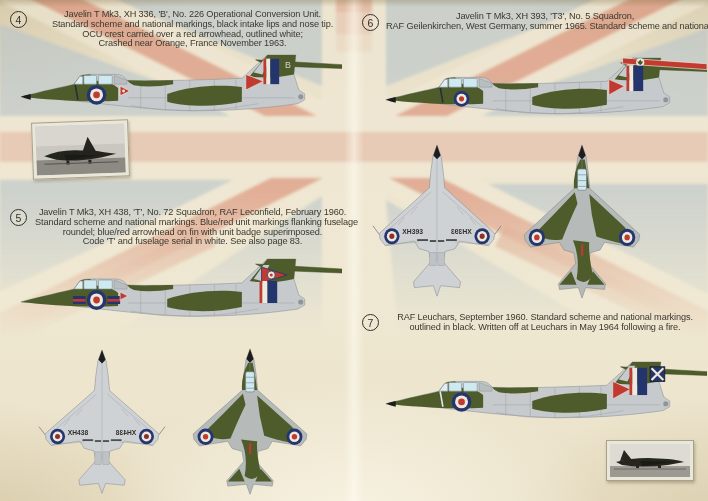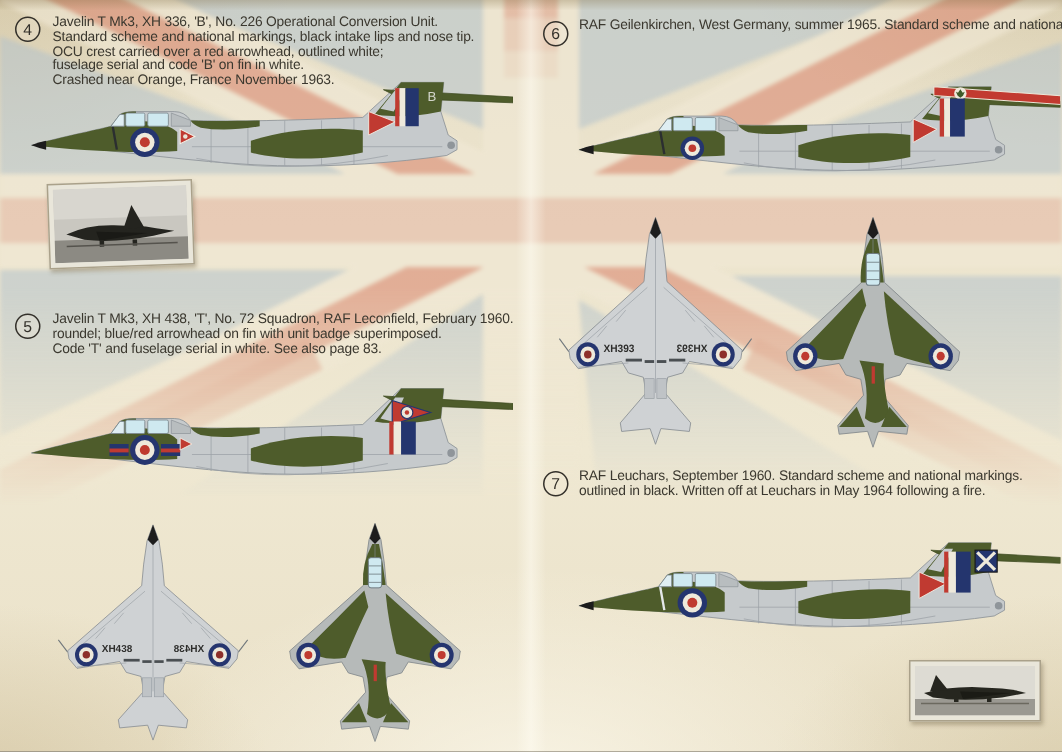--- a/index.html
+++ b/index.html
@@ -31,7 +31,7 @@
     background:rgba(243,237,220,.25);box-sizing:border-box;
   }
   .txt{position:absolute;font-size:9.2px;line-height:9.8px;color:#3b382f;letter-spacing:-0.12px;}
-  .txt div{white-space:nowrap;}
+  .txt div{white-space:nowrap;text-align:center;}
   .art{position:absolute;}
   .photo{
     position:absolute;background:#e9e6da;border:1px solid #aaa18a;

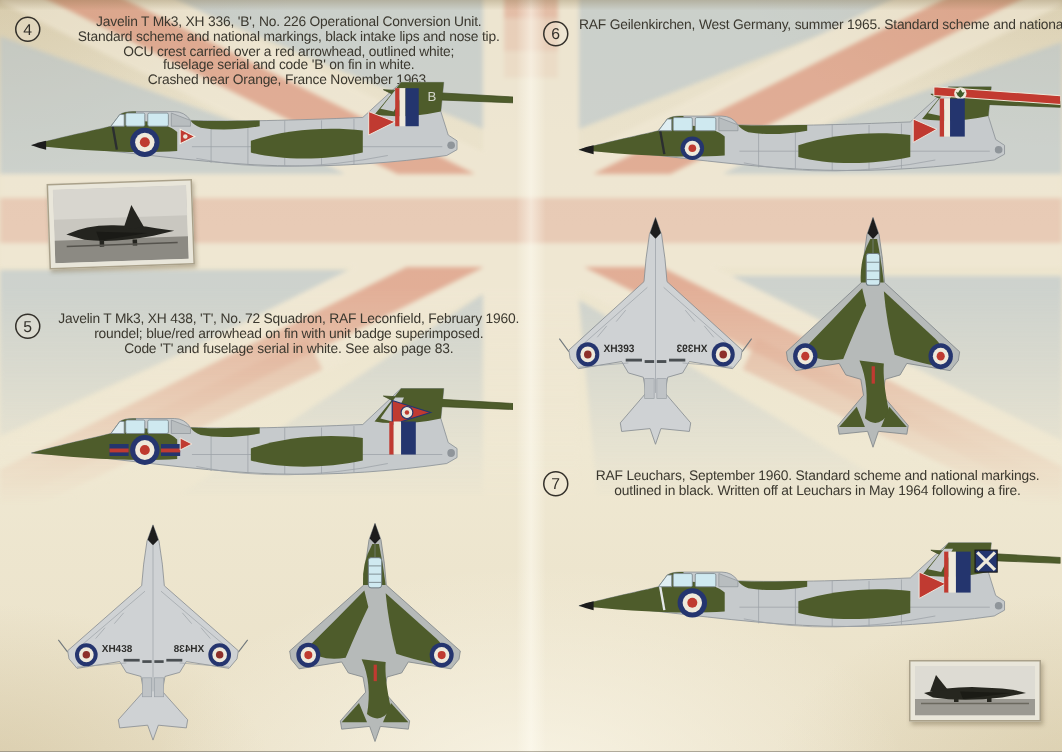--- a/index.html
+++ b/index.html
@@ -154,6 +154,7 @@
 
     <div class="badge" style="left:362px;top:14px">6</div>
     <div class="txt" style="left:386px;top:12px;width:318px">
+      <div>Javelin T Mk3, XH 393, 'T3', No. 5 Squadron,</div>
       <div>RAF Geilenkirchen, West Germany, summer 1965. Standard  scheme and national</div>
     </div>
 

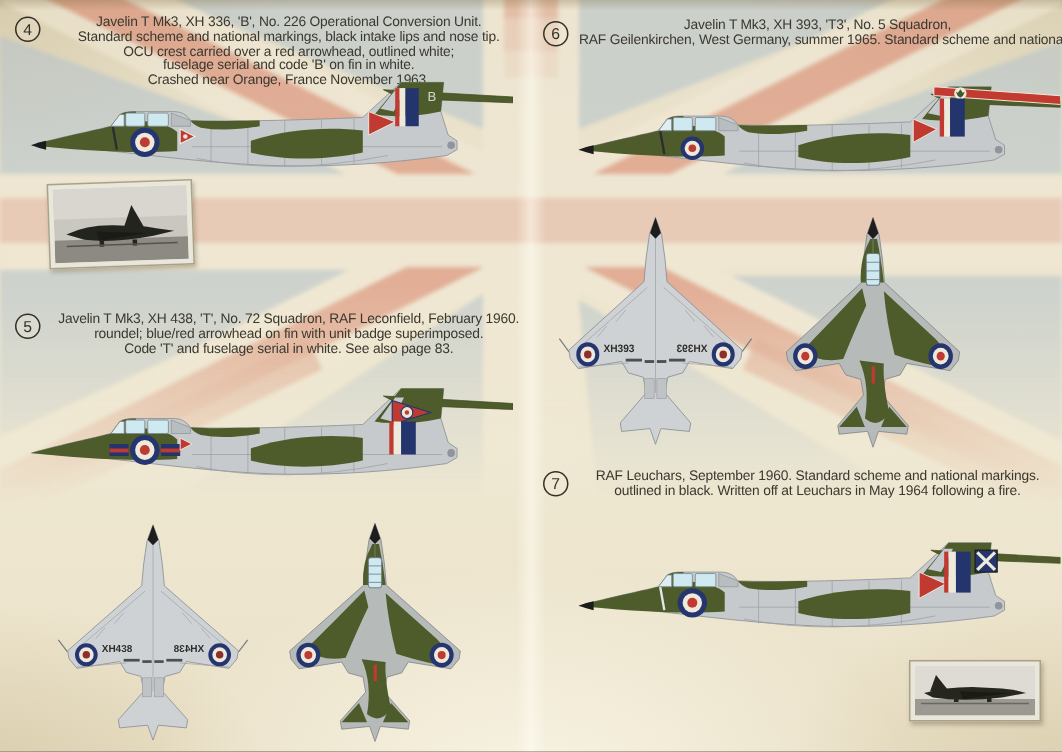--- a/index.html
+++ b/index.html
@@ -84,7 +84,6 @@
       <div>Javelin T Mk3, XH 336, 'B', No. 226 Operational  Conversion Unit.</div>
       <div>Standard  scheme and national markings, black intake lips and nose tip.</div>
       <div>OCU crest carried over a red arrowhead, outlined white;</div>
-      <div>fuselage serial and code 'B' on fin in white.</div>
       <div>Crashed near Orange, France November 1963.</div>
     </div>
 

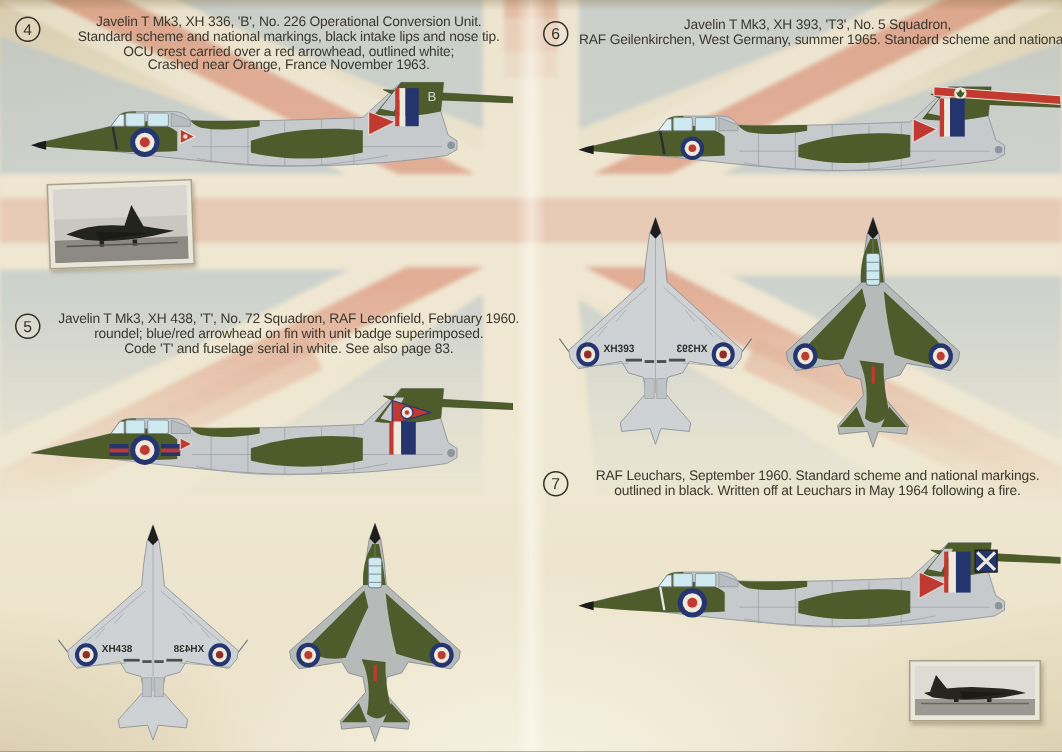--- a/index.html
+++ b/index.html
@@ -283,6 +283,7 @@
     <div class="badge" style="left:10px;top:209px">5</div>
     <div class="txt" style="left:35px;top:208px;width:315px">
       <div>Javelin T Mk3, XH 438, 'T', No. 72 Squadron, RAF Leconfield, February 1960.</div>
+      <div>Standard  scheme and national markings. Blue/red unit markings flanking fuselage</div>
       <div>roundel; blue/red arrowhead on fin with unit badge superimposed.</div>
       <div>Code 'T' and fuselage serial in white. See also page 83.</div>
     </div>

